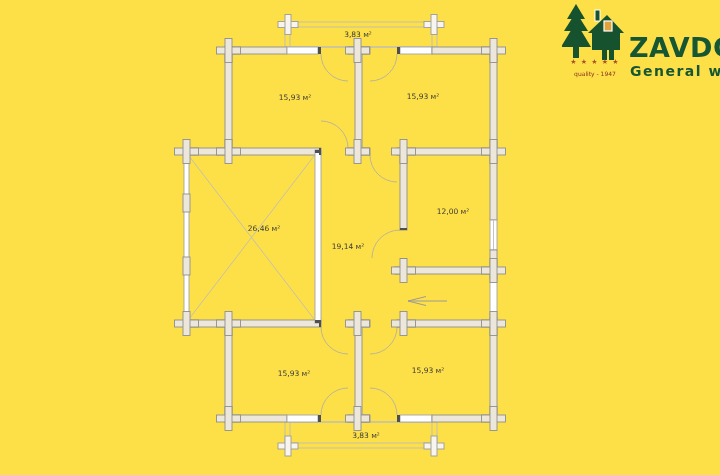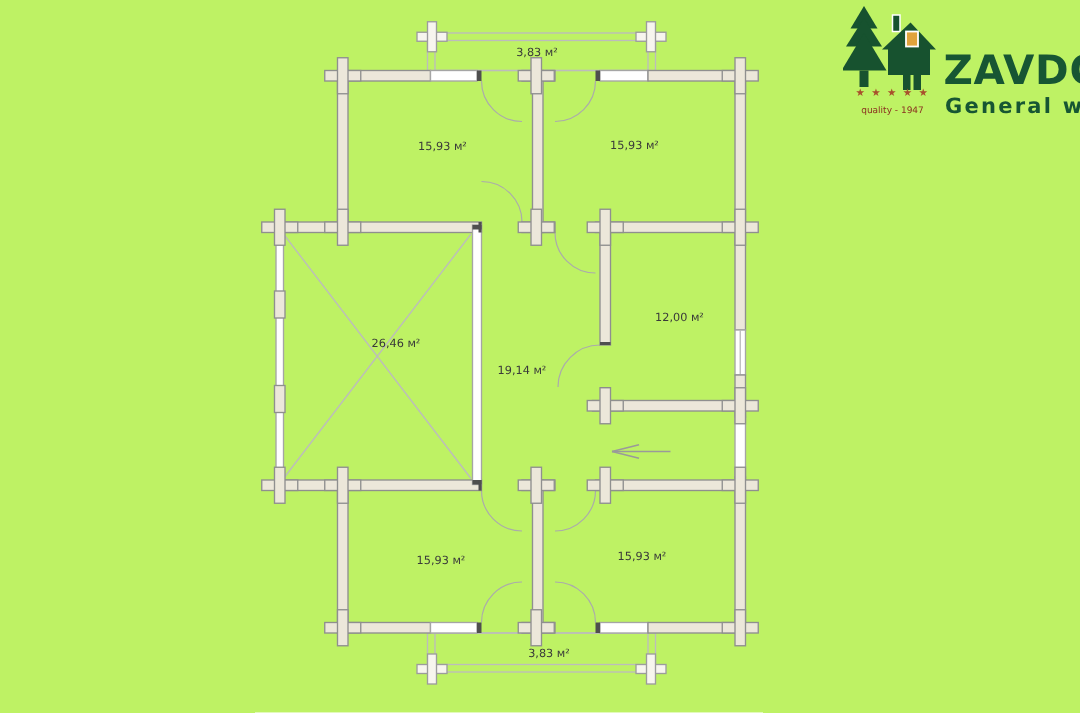--- a/index.html
+++ b/index.html
@@ -4,7 +4,7 @@
 <style>
   *{box-sizing:border-box}
   html,body{margin:0;padding:0;background:#fff}
-  #stage{position:relative;width:720px;height:475px;background:#bef264;overflow:hidden;
+  #stage{position:relative;width:720px;height:475px;background:#fde047;overflow:hidden;
          font-family:"DejaVu Sans",sans-serif}
   #plan{position:absolute;left:0;top:0}
   .wall{fill:#ece7da;stroke:#8f8f8f;stroke-width:0.9}

